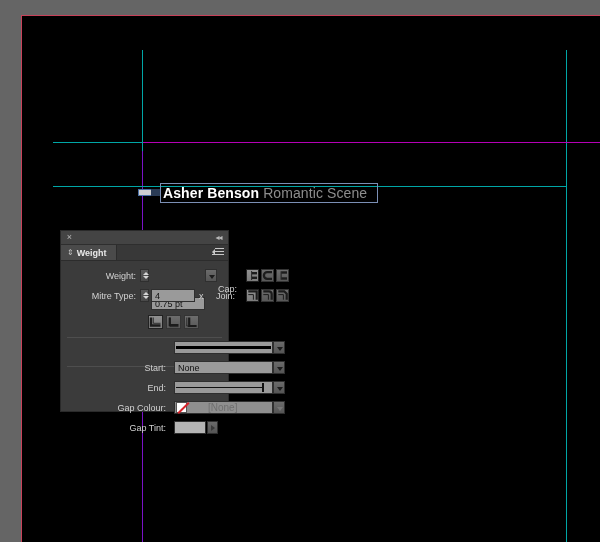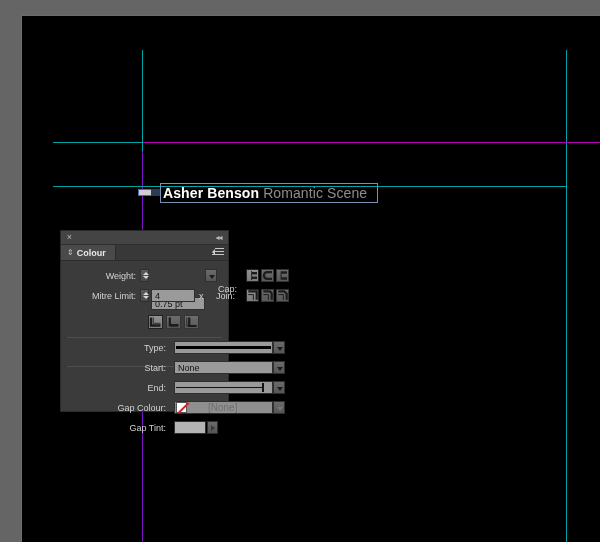--- a/index.html
+++ b/index.html
@@ -231,7 +231,7 @@
     <div class="panel-tabrow">
       <div class="tab">
         <span class="diamond">⇕</span>
-        <span>Colour</span>
+        <span>Weight</span>
       </div>
       <div class="flyout">
         <span class="tri"></span>

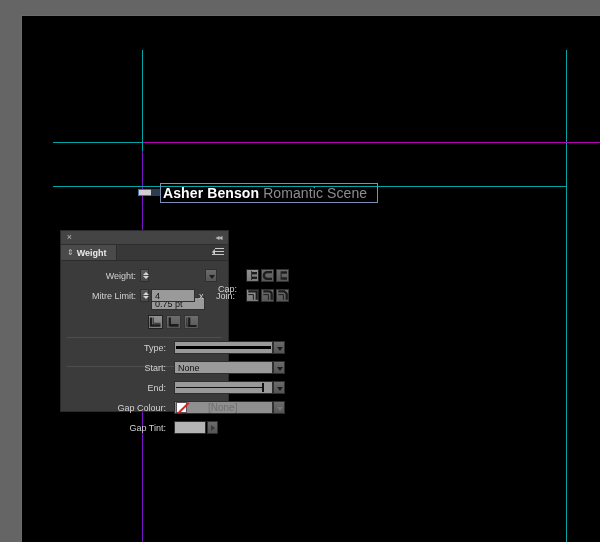--- a/index.html
+++ b/index.html
@@ -274,7 +274,7 @@
       </div>
 
       <div class="row">
-        <div class="lbl" style="left:4px;width:71px;">Mitre Limit:</div>
+        <div class="lbl" style="left:4px;width:71px;">Mitre Type:</div>
         <div class="stepper" style="left:79px;">
             <span class="up"></span>
             <span class="dn"></span>

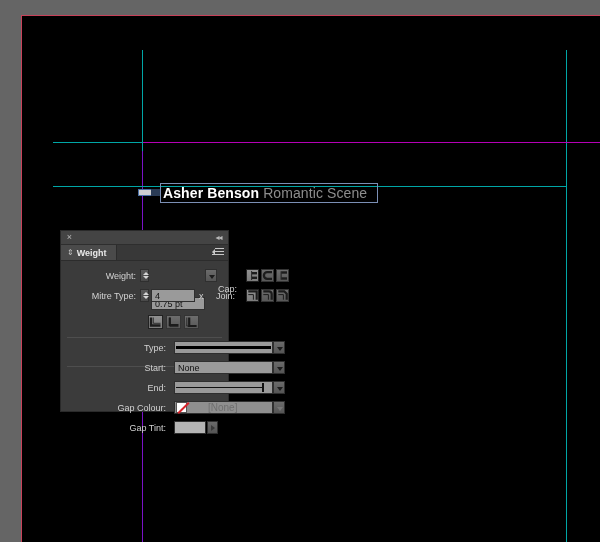--- a/index.html
+++ b/index.html
@@ -328,7 +328,6 @@
       <div class="divider" style="top:100px;"></div>
 
       <div class="row" style="margin-top:6px;">
-        <div class="lbl" style="left:30px;width:75px;">Type:</div>
         <div class="wfield"></div>
         <div class="stroke-preview"></div>
         <div class="warrow"></div>

